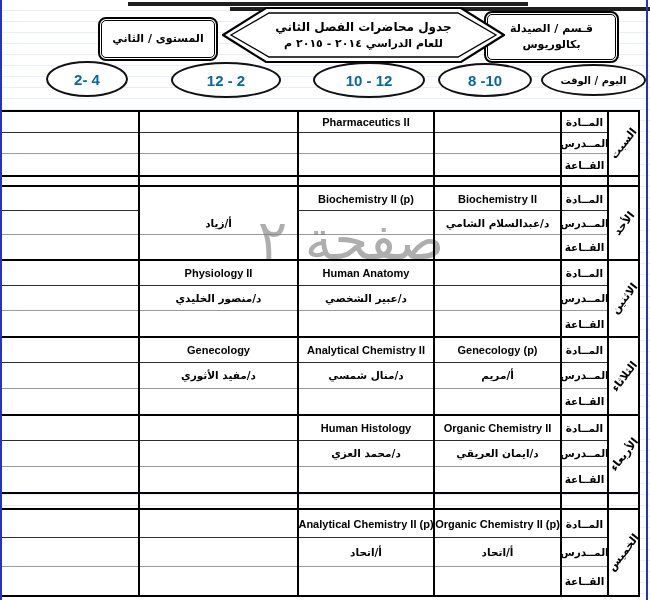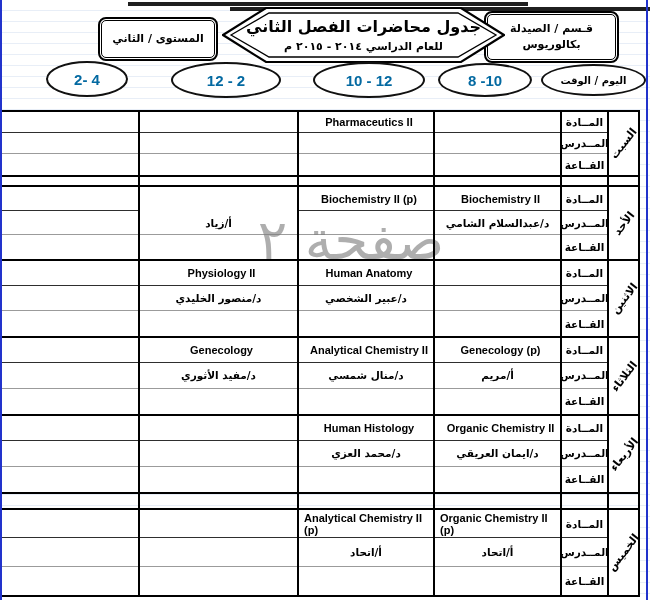--- a/index.html
+++ b/index.html
@@ -85,7 +85,7 @@
       <polygon points="9,29 47,7 236,7 274,29 236,51 47,51" fill="none" stroke="#000000" stroke-width="1.3"></polygon>
     </svg>
     <div class="hex-text">
-      <span class="hdr-ar" style="font-size:16px">جدول محاضرات الفصل الثاني</span>
+      <span class="hdr-ar" style="font-size:12px">جدول محاضرات الفصل الثاني</span>
       <span class="hdr-ar" style="font-size:11px">للعام الدراسي ٢٠١٤ - ٢٠١٥ م</span>
     </div>
   </div>

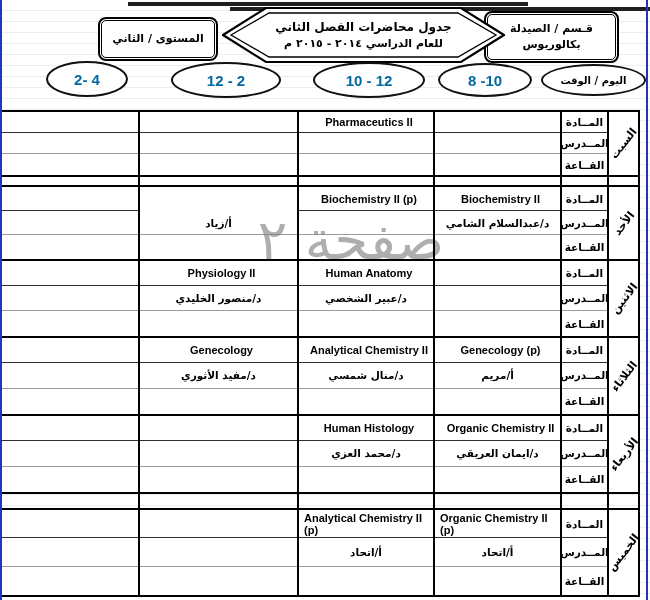--- a/index.html
+++ b/index.html
@@ -57,7 +57,7 @@
   .r1{grid-row:1;} .r2{grid-row:2;} .r3{grid-row:3;}
   .r1:not(.colday){border-bottom:1px solid #2e2e2e;}
   .r2:not(.colday){border-bottom:1px solid #9b9b9b;}
-  .en{font-family:"Liberation Sans",sans-serif;font-weight:bold;font-size:11px;color:#000;text-align:left;padding-left:6px;}
+  .en{font-family:"Liberation Sans",sans-serif;font-weight:bold;font-size:11px;color:#000;text-align:left;}
   .ar{font-family:"DejaVu Sans",sans-serif;font-weight:bold;font-size:10.5px;color:#000;text-align:center;}
   .lbltxt{font-size:10.5px;}
   .dayname{transform:rotate(-52deg);white-space:nowrap;font-size:11px;}

